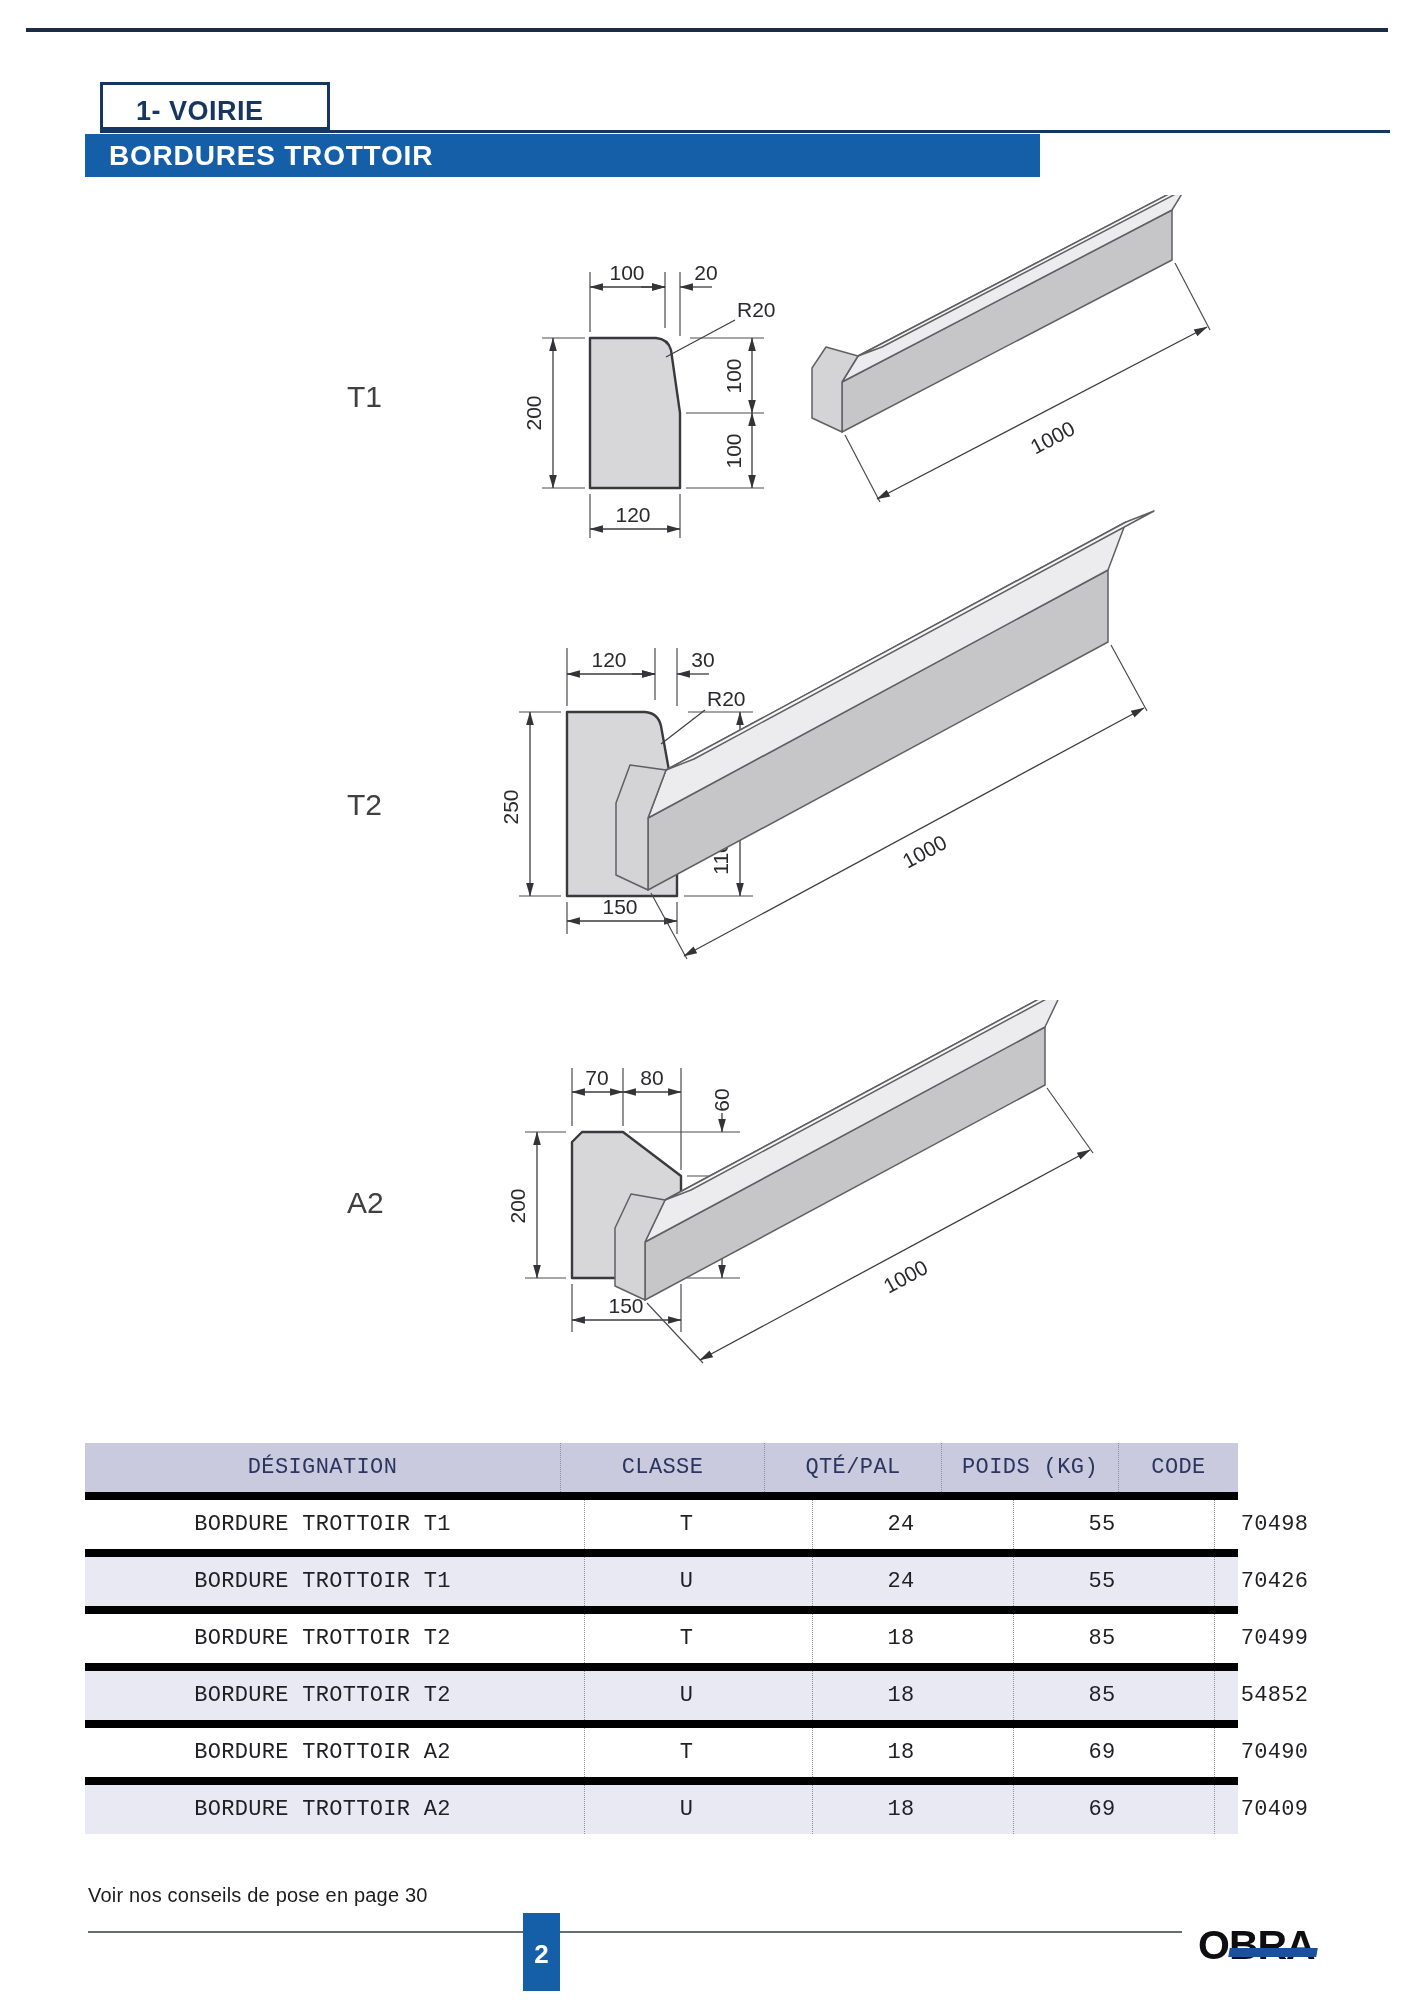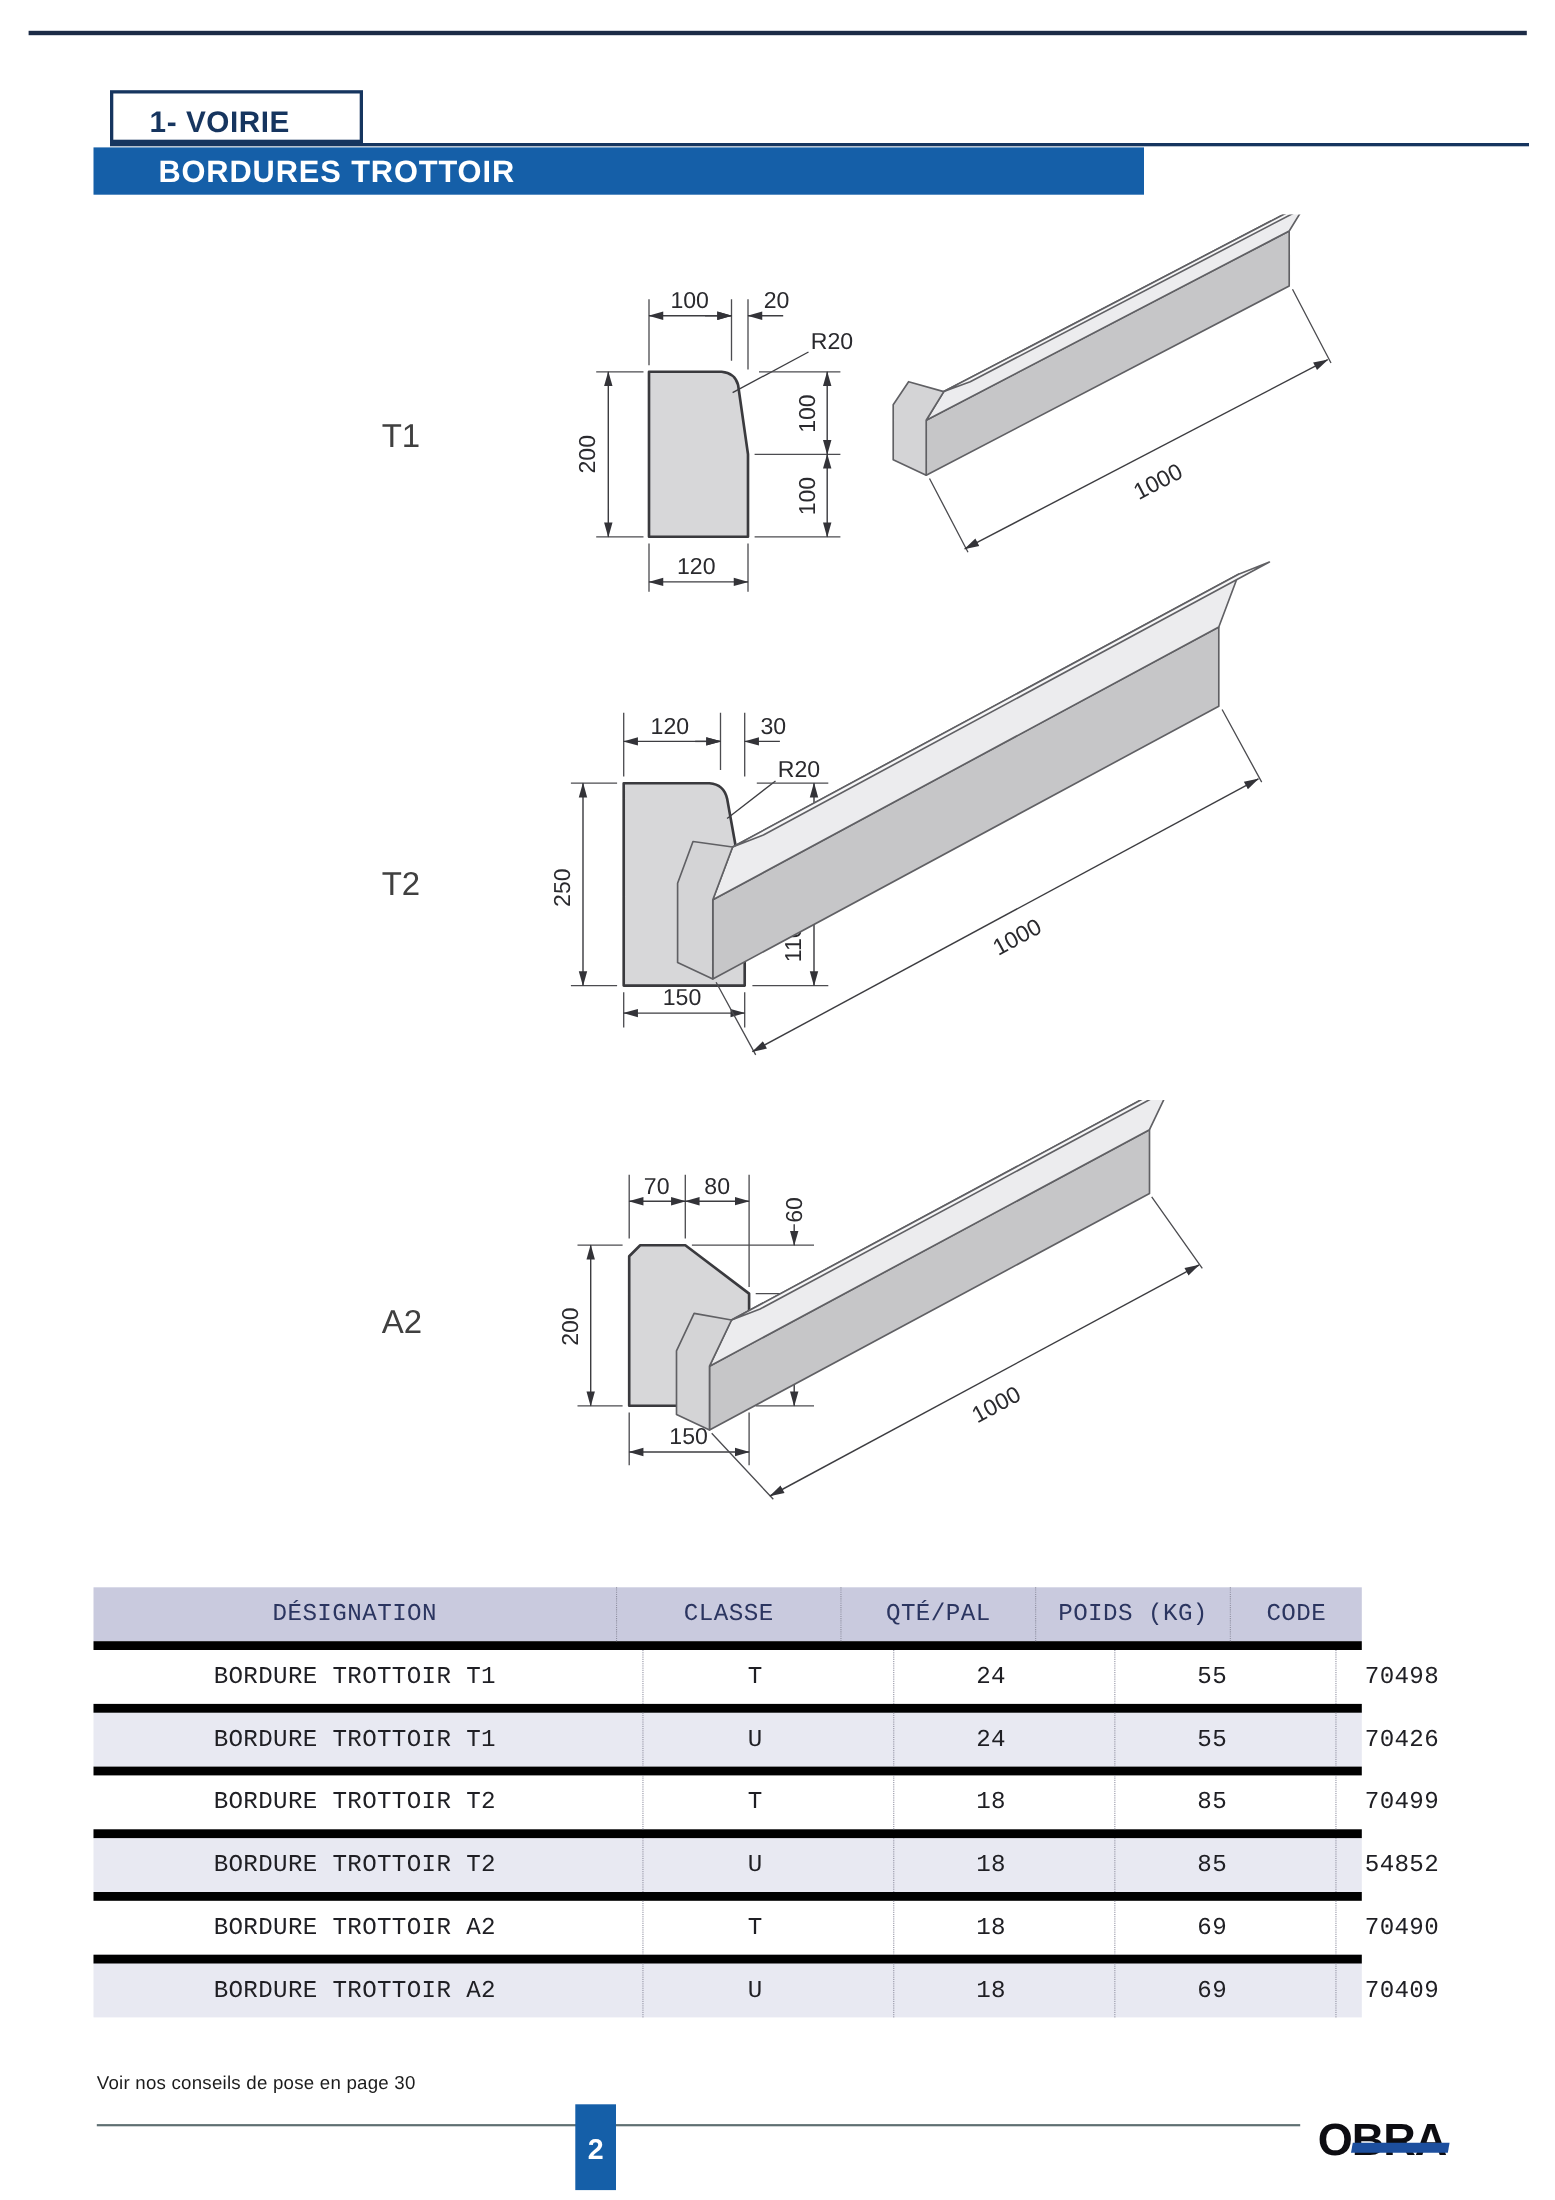--- a/index.html
+++ b/index.html
@@ -12,7 +12,7 @@
   .header-thin-rule{position:absolute;left:100px;top:130px;width:1290px;height:2.5px;background:#16355f;}
   .title-bar{position:absolute;left:85px;top:134px;width:955px;height:43px;background:#155fa8;
         display:flex;align-items:center;}
-  .title-bar span{padding-left:59px;font-size:28px;font-weight:bold;color:#ffffff;letter-spacing:0.8px;}
+  .title-bar span{padding-left:24px;font-size:28px;font-weight:bold;color:#ffffff;letter-spacing:0.8px;}
 
   .section-label{position:absolute;width:80px;font-size:30px;font-weight:normal;color:#404040;}
   .drawing-svg{position:absolute;}

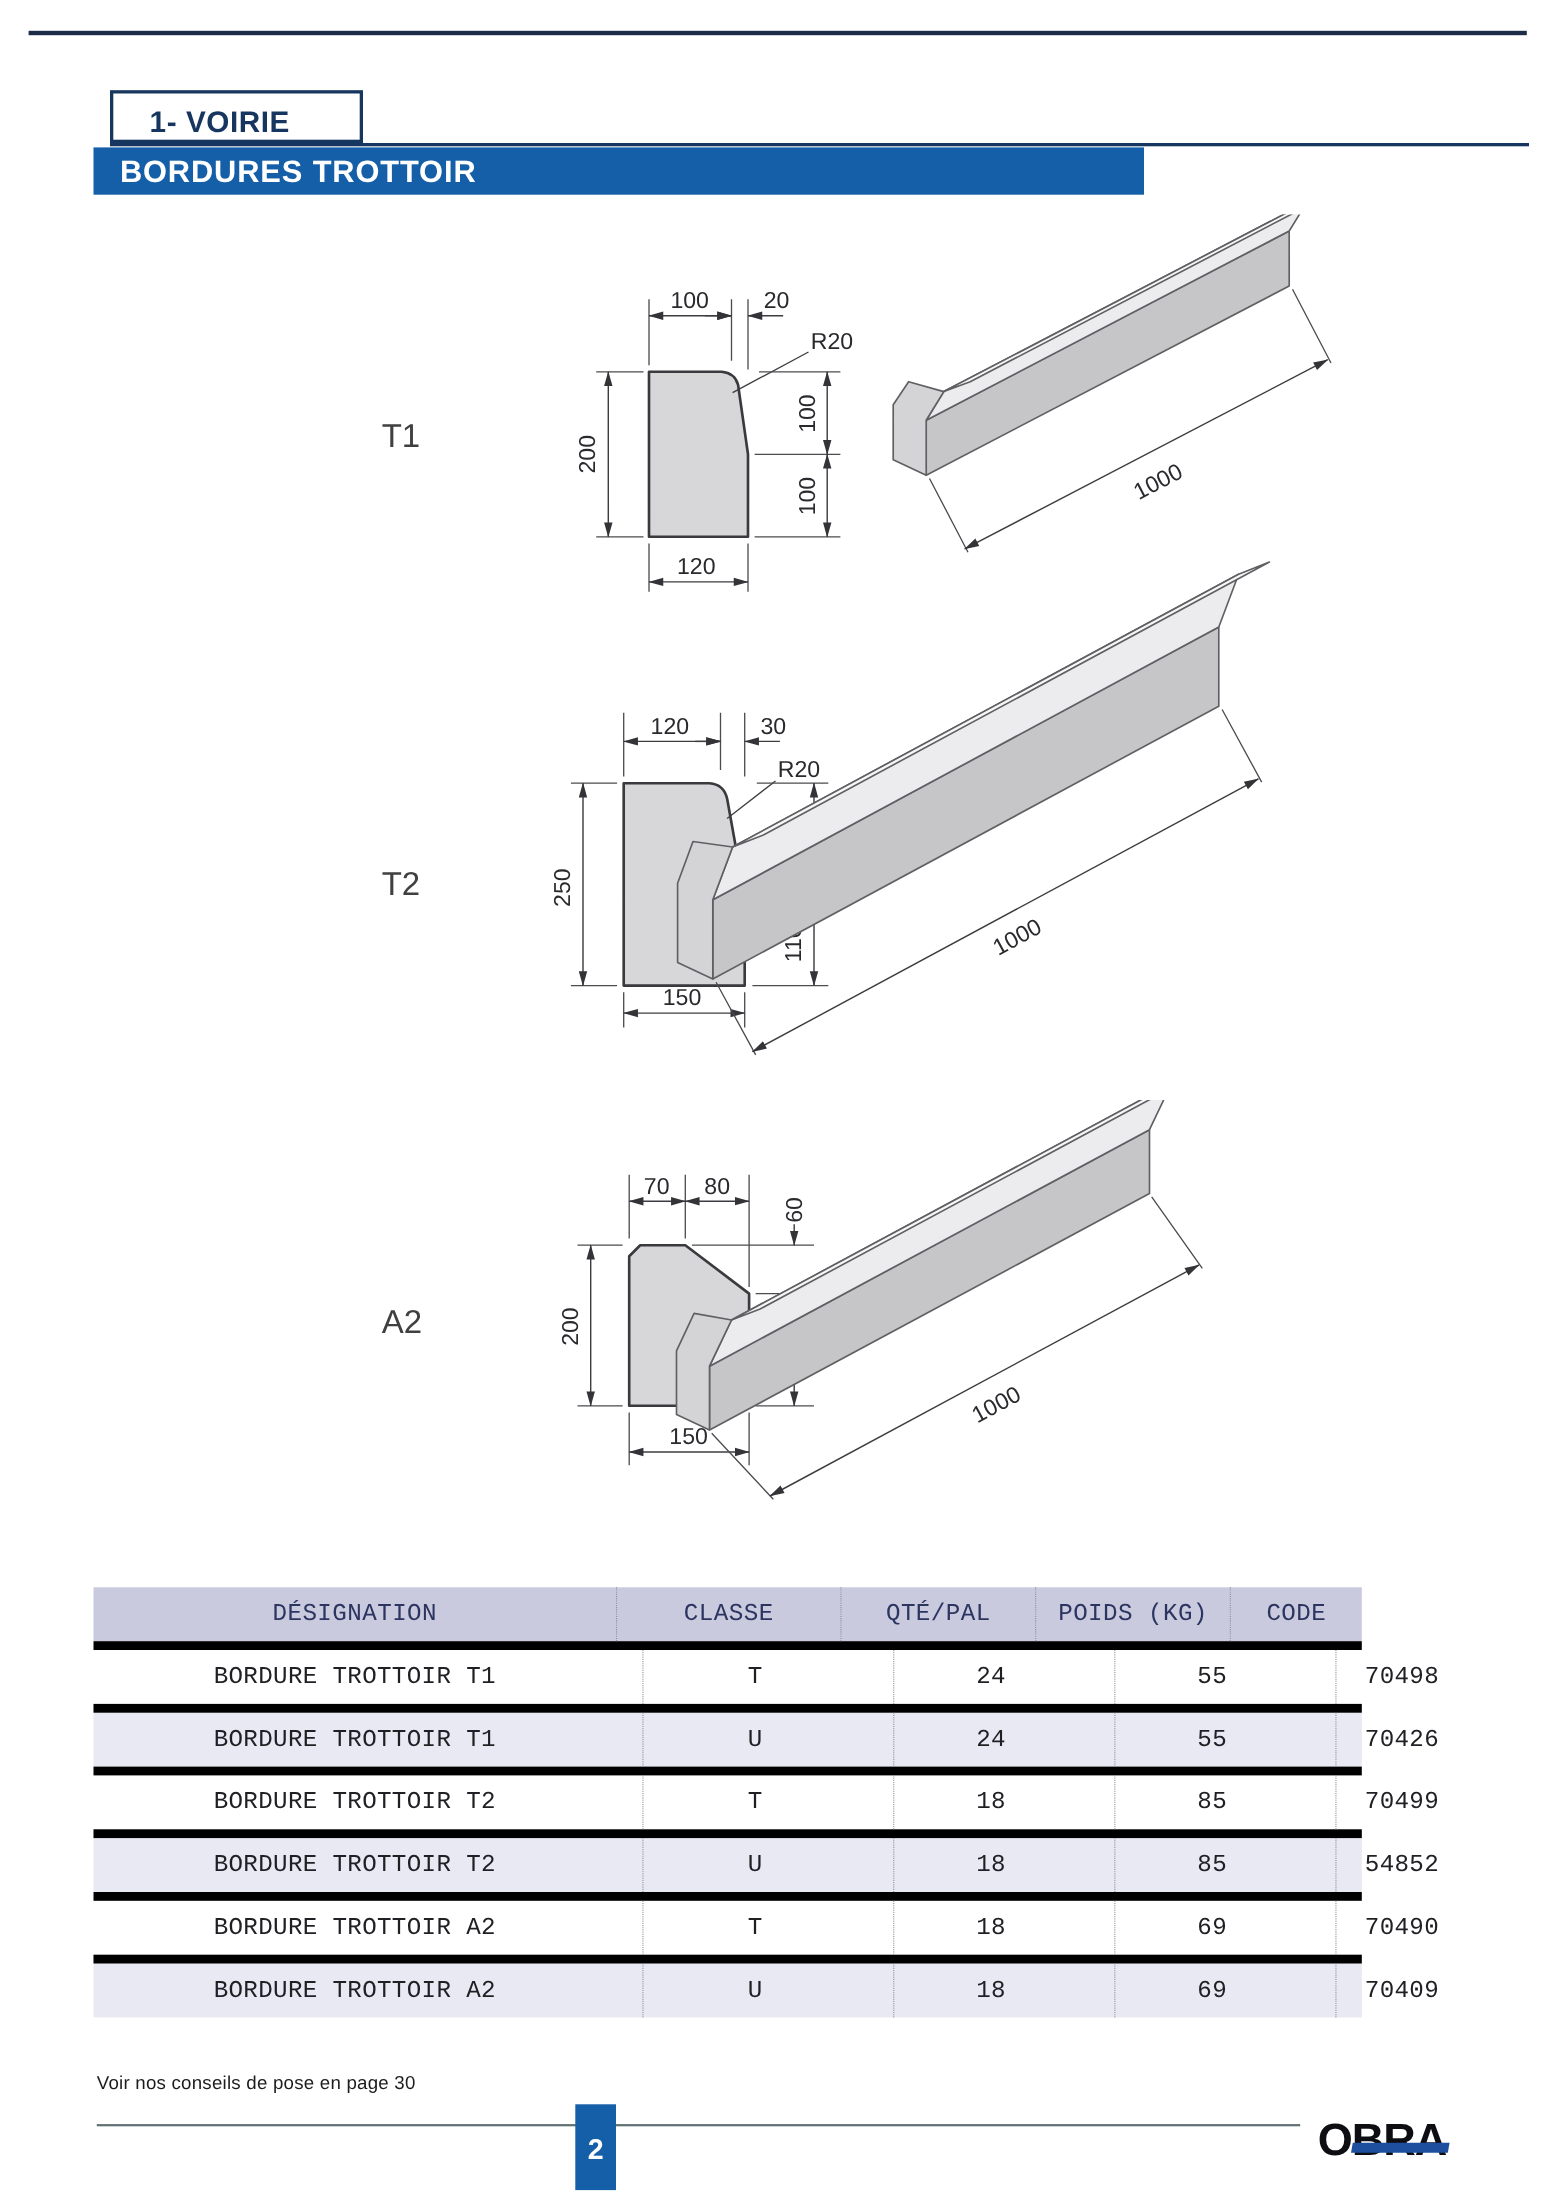--- a/index.html
+++ b/index.html
@@ -36,7 +36,7 @@
   .tr{border-top:8px solid #000000;box-sizing:content-box;gap:24px;}
   .tr.alt{background:#e8e9f2;}
 
-  .footer-note{position:absolute;left:88px;top:1884px;font-size:17px;color:#1c1c1c;letter-spacing:0.2px;}
+  .footer-note{position:absolute;left:88px;top:1884px;font-size:20px;color:#1c1c1c;letter-spacing:0.2px;}
   .footer-rule{position:absolute;left:88px;top:1931px;width:1094px;height:2px;background:#5f6f72;}
   .page-num-box{position:absolute;left:523px;top:1913px;width:37px;height:78px;background:#155fa8;
         display:flex;align-items:flex-start;justify-content:center;}

